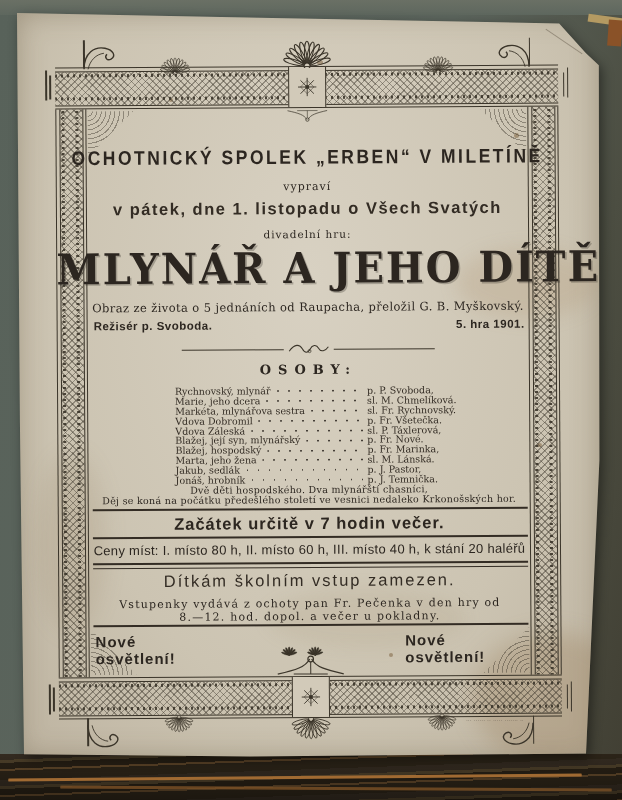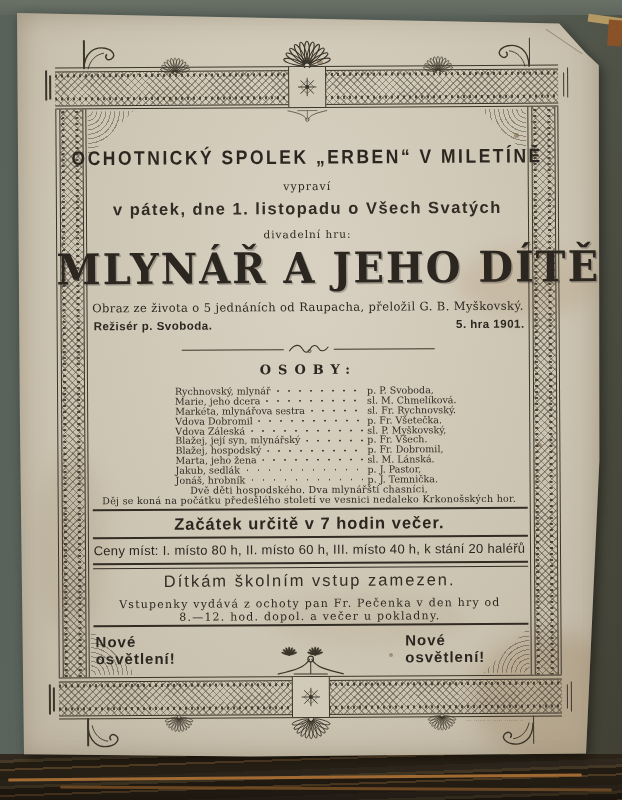--- a/index.html
+++ b/index.html
@@ -346,7 +346,7 @@
         <div class="cast-row">
               <span class="role">Vdova Záleská</span>
               <span class="leader"></span>
-              <span class="actor">sl. P. Myškovský,</span>
+              <span class="actor">sl. P. Táxlerová,</span>
             </div>
         <div class="cast-row">
               <span class="role">Blažej, její syn, mlynářský</span>

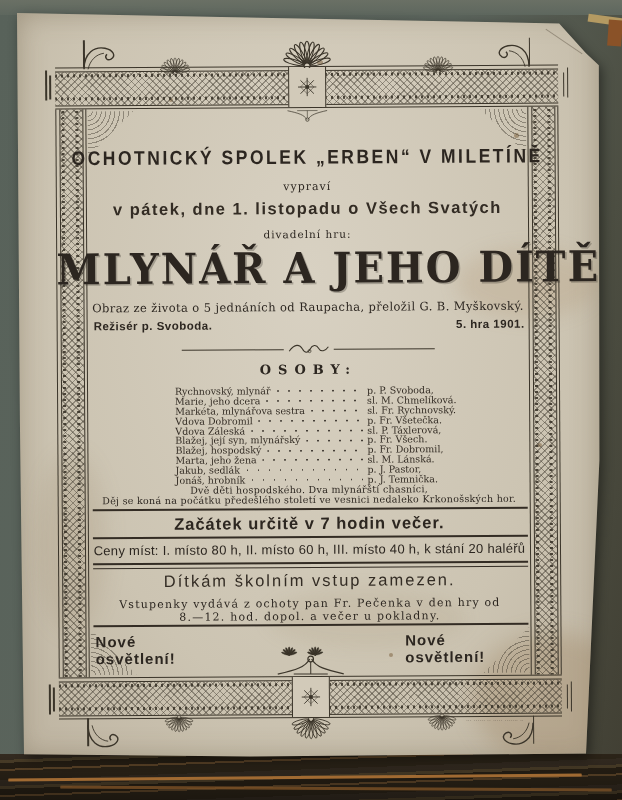--- a/index.html
+++ b/index.html
@@ -351,7 +351,7 @@
         <div class="cast-row">
               <span class="role">Blažej, její syn, mlynářský</span>
               <span class="leader"></span>
-              <span class="actor">p. Fr. Všech.</span>
+              <span class="actor">p. Fr. Nové.</span>
             </div>
         <div class="cast-row">
               <span class="role">Blažej, hospodský</span>

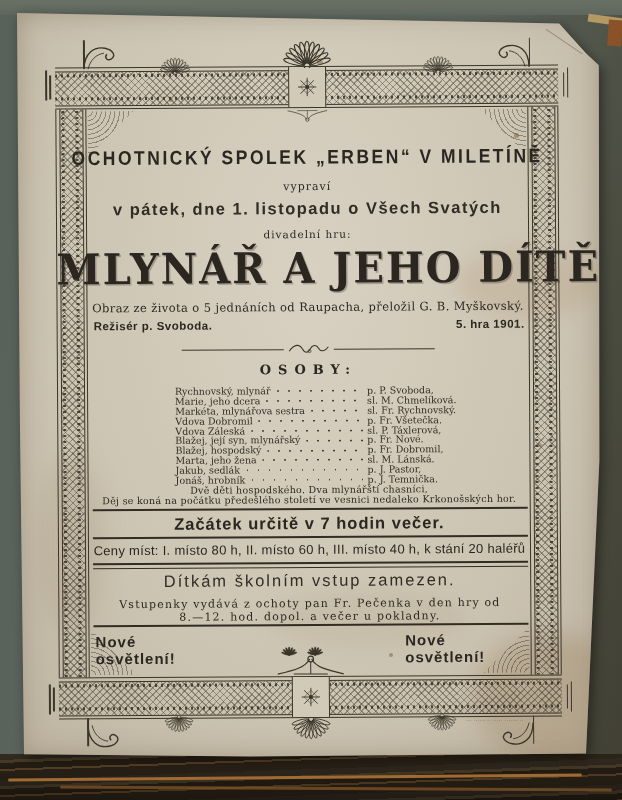--- a/index.html
+++ b/index.html
@@ -356,7 +356,7 @@
         <div class="cast-row">
               <span class="role">Blažej, hospodský</span>
               <span class="leader"></span>
-              <span class="actor">p. Fr. Dobromil,</span>
+              <span class="actor">p. Fr. Marinka,</span>
             </div>
         <div class="cast-row">
               <span class="role">Marta, jeho žena</span>

